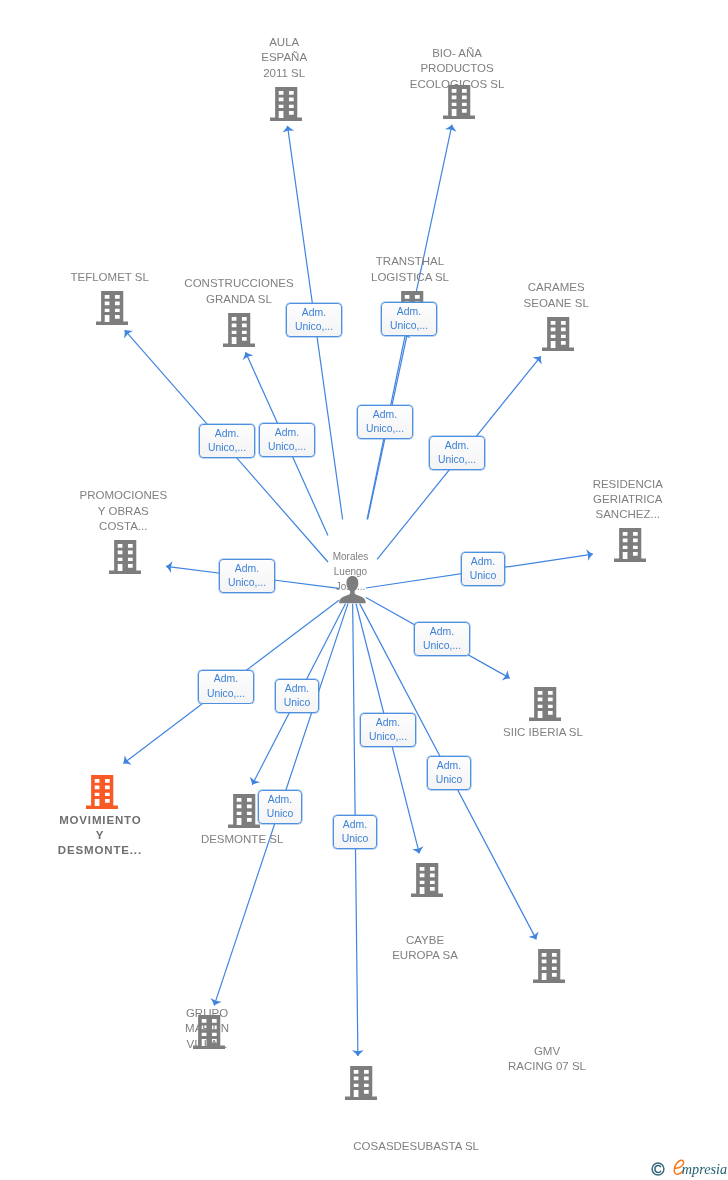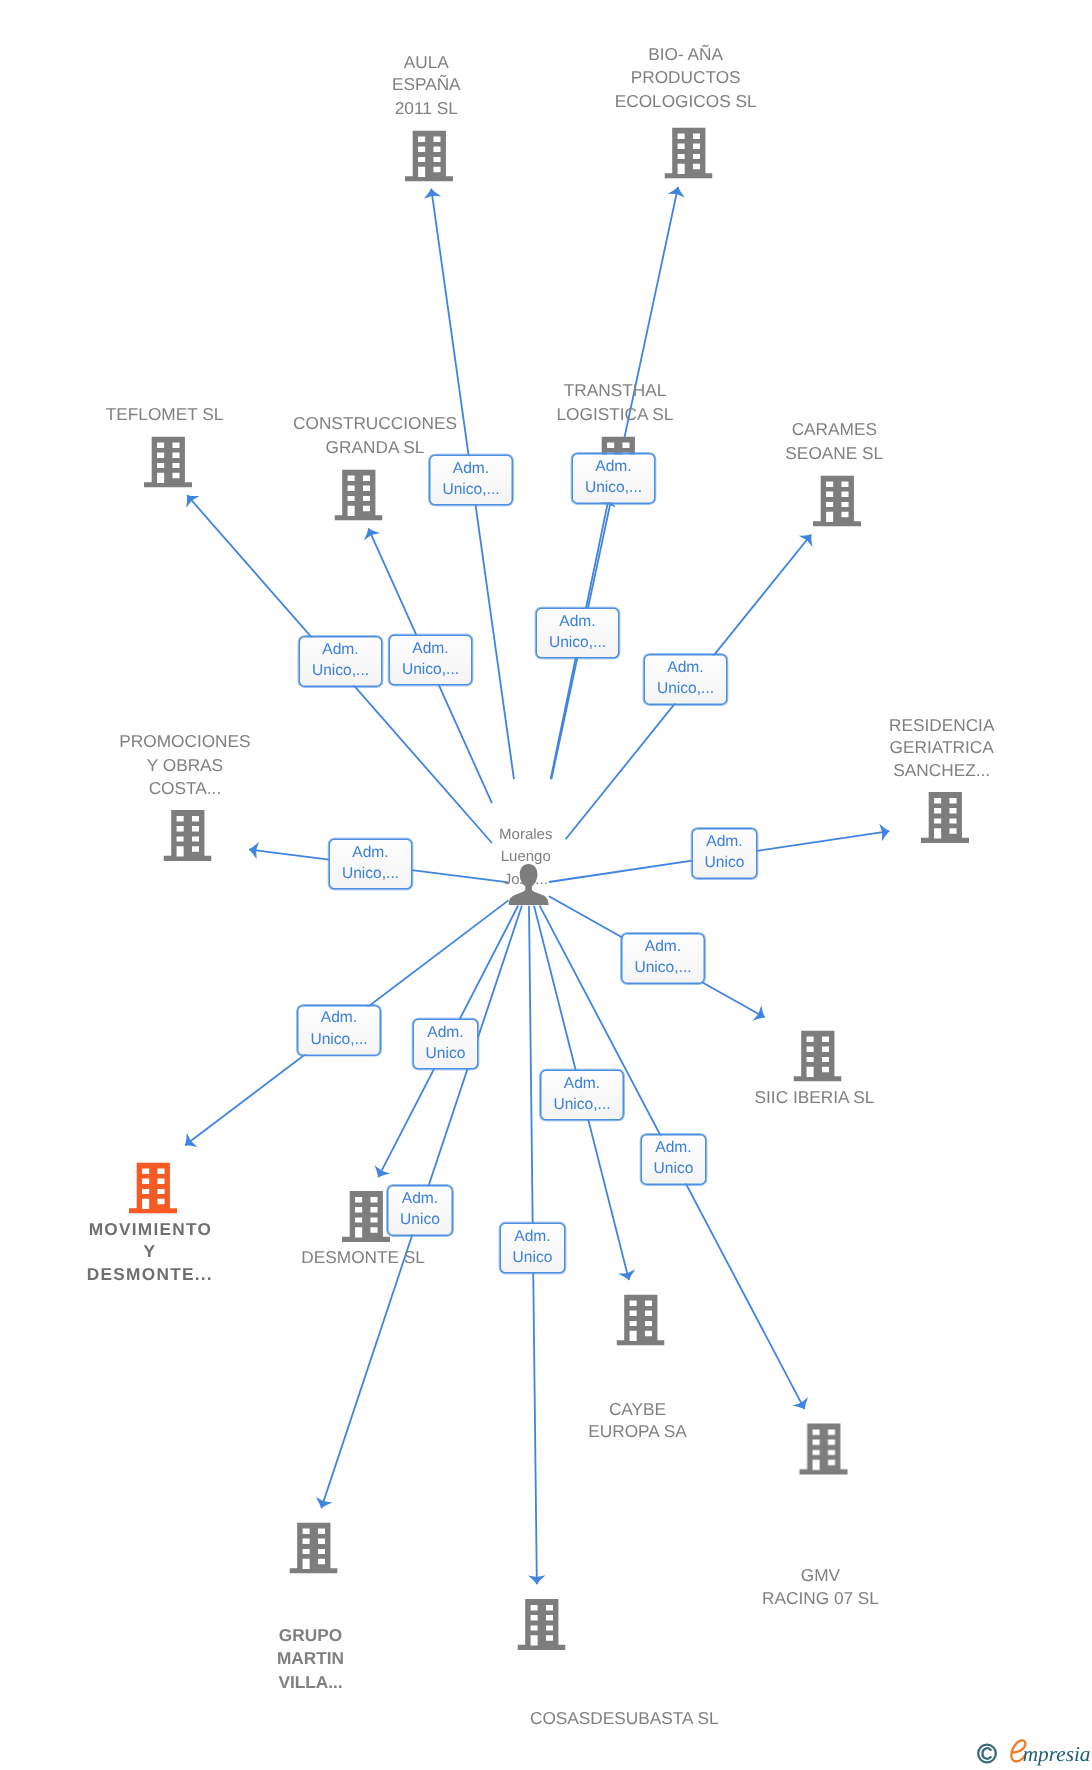--- a/index.html
+++ b/index.html
@@ -67,7 +67,7 @@
           <path fill="#7d7d7d" d="M5.13 0 H27.28 V30.5 H5.13 Z M0 30.47 H32 V34 H0 Z"></path>
           <path fill="#ffffff" d="M8.72 4.04 H13.44 V7.67 H8.72 Z M18.97 4.04 H23.69 V7.67 H18.97 Z M8.72 10.59 H13.44 V14.33 H8.72 Z M18.97 10.59 H23.69 V14.33 H18.97 Z M8.72 17.66 H13.44 V20.99 H8.72 Z M18.97 17.66 H23.69 V20.99 H18.97 Z M8.72 24.11 H13.44 V27.85 H8.72 Z M18.97 24.11 H23.69 V27.85 H18.97 Z M8.72 24.11 H13.44 V31.07 H8.72 Z "></path>
         </svg></div>
-      <div class="node-label" style="width: 240px; left: 337.1px; top: 30px;">BIO- AÑA
+      <div class="node-label" style="width: 240px; left: 337.1px; top: 46px;">BIO- AÑA
 PRODUCTOS
 ECOLOGICOS SL</div>
       <div class="node" style="left: 95.7px; top: 291.4px; width: 32px; height: 34px;"><svg width="32" height="34" viewBox="0 0 32 34">

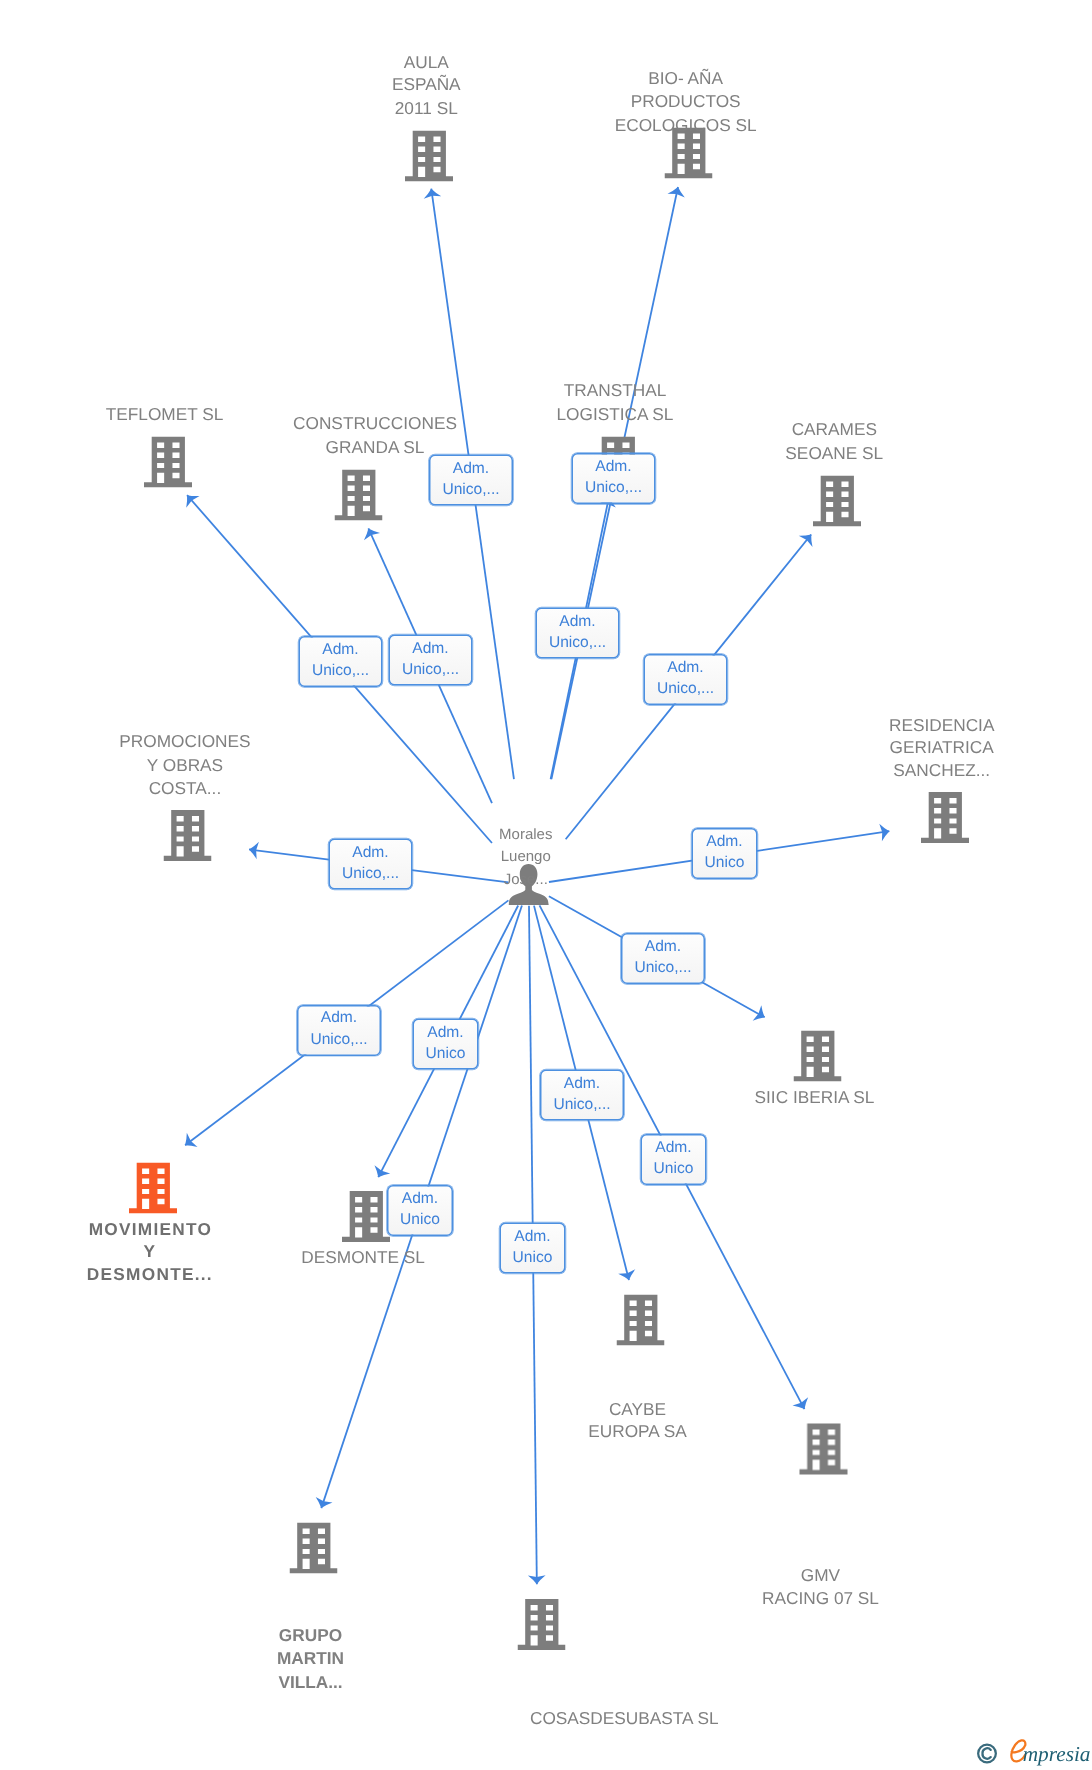--- a/index.html
+++ b/index.html
@@ -79,7 +79,7 @@
           <path fill="#7d7d7d" d="M5.13 0 H27.28 V30.5 H5.13 Z M0 30.47 H32 V34 H0 Z"></path>
           <path fill="#ffffff" d="M8.72 4.04 H13.44 V7.67 H8.72 Z M18.97 4.04 H23.69 V7.67 H18.97 Z M8.72 10.59 H13.44 V14.33 H8.72 Z M18.97 10.59 H23.69 V14.33 H18.97 Z M8.72 17.66 H13.44 V20.99 H8.72 Z M18.97 17.66 H23.69 V20.99 H18.97 Z M8.72 24.11 H13.44 V27.85 H8.72 Z M18.97 24.11 H23.69 V27.85 H18.97 Z M8.72 24.11 H13.44 V31.07 H8.72 Z "></path>
         </svg></div>
-      <div class="node-label" style="width: 240px; left: 130px; top: 276.3px;">CONSTRUCCIONES
+      <div class="node-label" style="width: 240px; left: 119px; top: 276.3px;">CONSTRUCCIONES
 GRANDA SL</div>
       <div class="node" style="left: 396px; top: 291px; width: 32px; height: 34px;"><svg width="32" height="34" viewBox="0 0 32 34">
           <path fill="#7d7d7d" d="M5.13 0 H27.28 V30.5 H5.13 Z M0 30.47 H32 V34 H0 Z"></path>

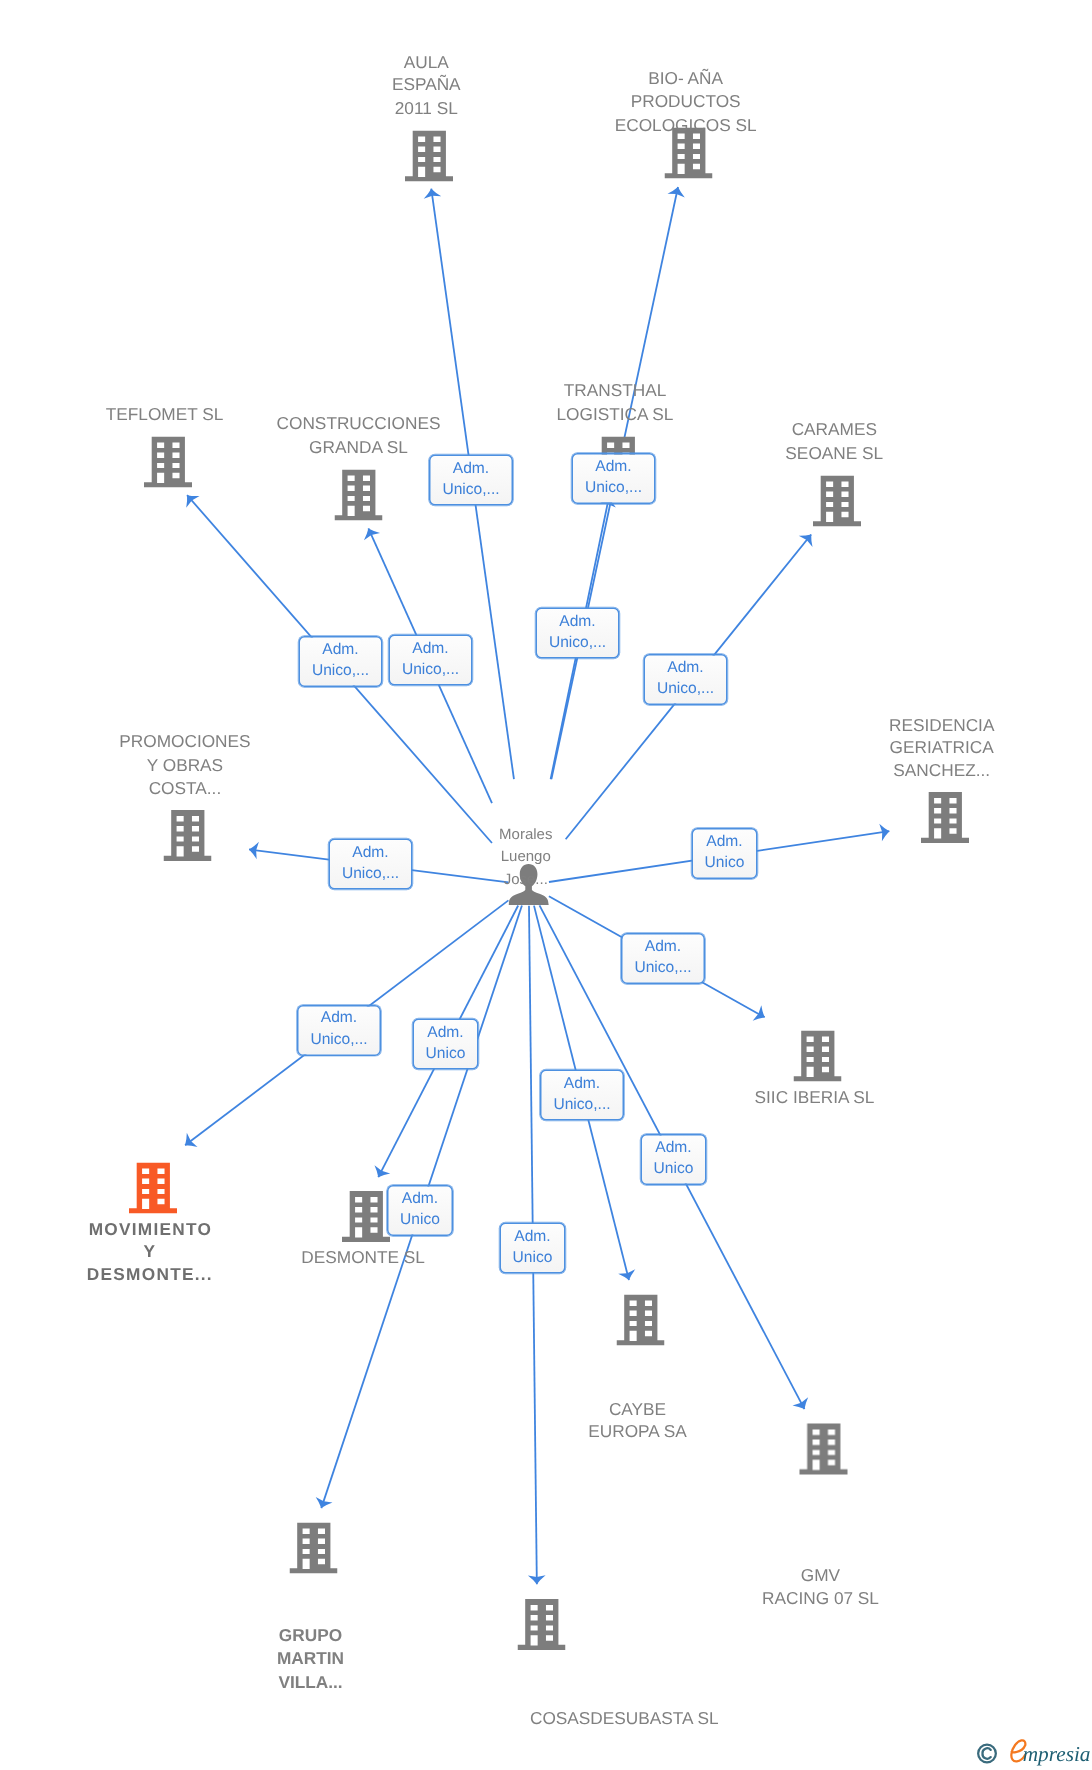--- a/index.html
+++ b/index.html
@@ -140,7 +140,7 @@
           <path fill="#7d7d7d" d="M5.13 0 H27.28 V30.5 H5.13 Z M0 30.47 H32 V34 H0 Z"></path>
           <path fill="#ffffff" d="M8.72 4.04 H13.44 V7.67 H8.72 Z M18.97 4.04 H23.69 V7.67 H18.97 Z M8.72 10.59 H13.44 V14.33 H8.72 Z M18.97 10.59 H23.69 V14.33 H18.97 Z M8.72 17.66 H13.44 V20.99 H8.72 Z M18.97 17.66 H23.69 V20.99 H18.97 Z M8.72 24.11 H13.44 V27.85 H8.72 Z M18.97 24.11 H23.69 V27.85 H18.97 Z M8.72 24.11 H13.44 V31.07 H8.72 Z "></path>
         </svg></div>
-      <div class="node-label" style="width: 240px; left: 87px; top: 1084px; font-weight: bold;">GRUPO
+      <div class="node-label" style="width: 240px; left: 87px; top: 1006px;">GRUPO
 MARTIN
 VILLA...</div>
       <div class="node" style="left: 345px; top: 1066px; width: 32px; height: 34px;"><svg width="32" height="34" viewBox="0 0 32 34">

